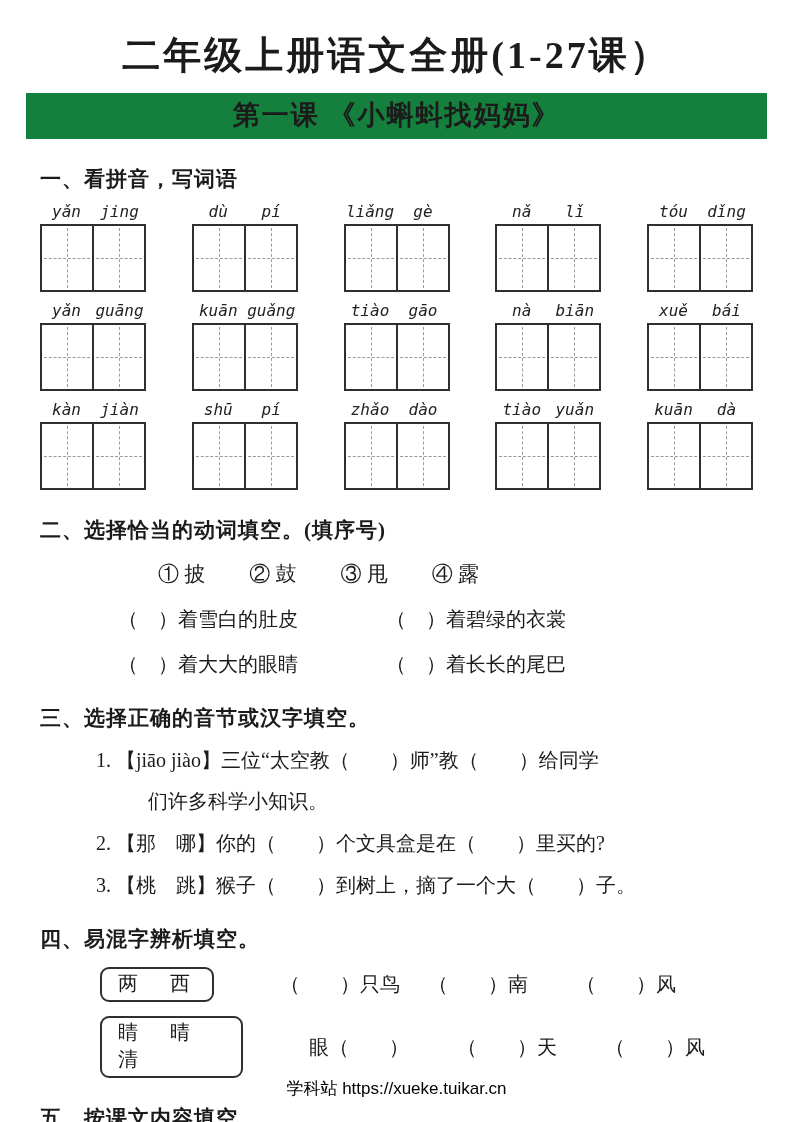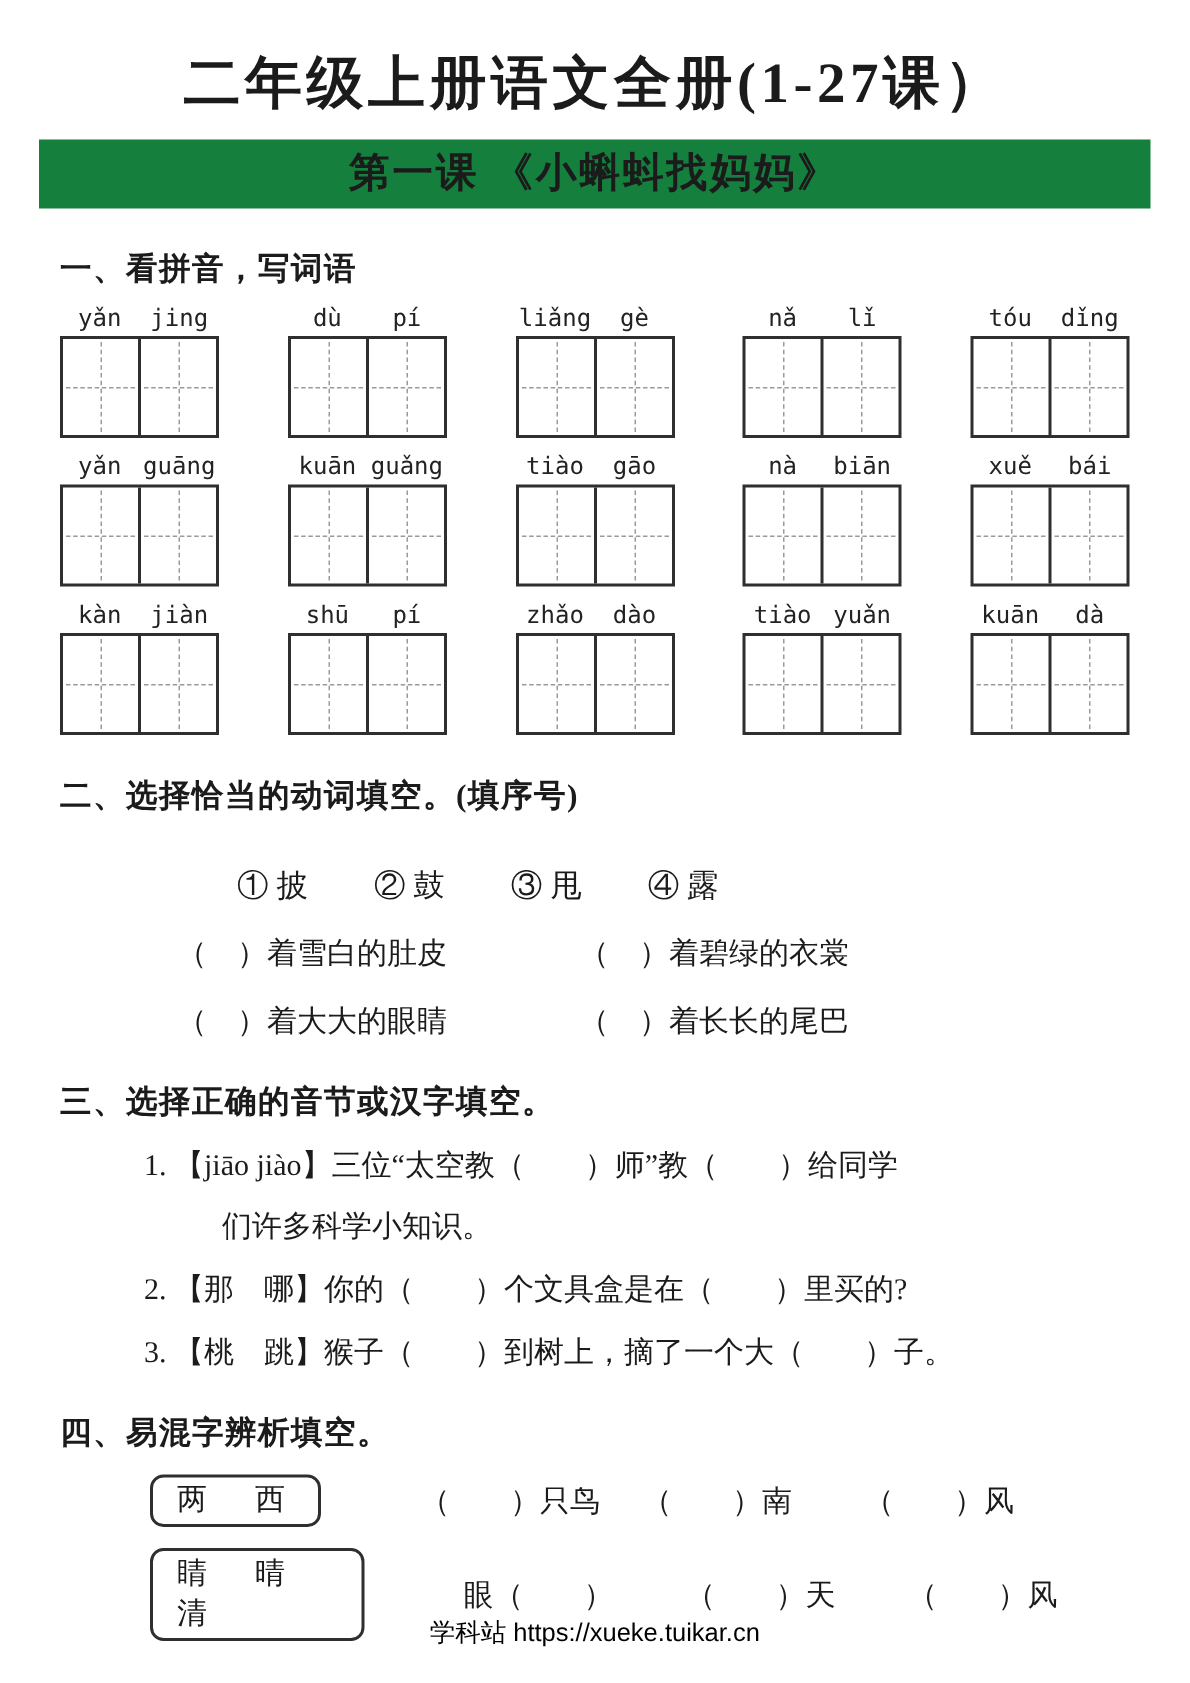--- a/index.html
+++ b/index.html
@@ -13,7 +13,7 @@
   .sec-head{font-size:21px;font-weight:700;margin-top:26px;letter-spacing:1px;}
   
   .prow{display:flex;justify-content:space-between;margin-top:7px;}
-  .pg{width:106px;}
+  .pg{width:106px;font-style:italic;}
   .pl{display:flex;height:24px;font-family:"DejaVu Sans Mono",monospace;font-size:16px;color:#222;}
   .pl span{width:50%;text-align:center;line-height:24px;}
   .pb{display:flex;border:2px solid #2f2f2f;height:64px;background:#fff;}

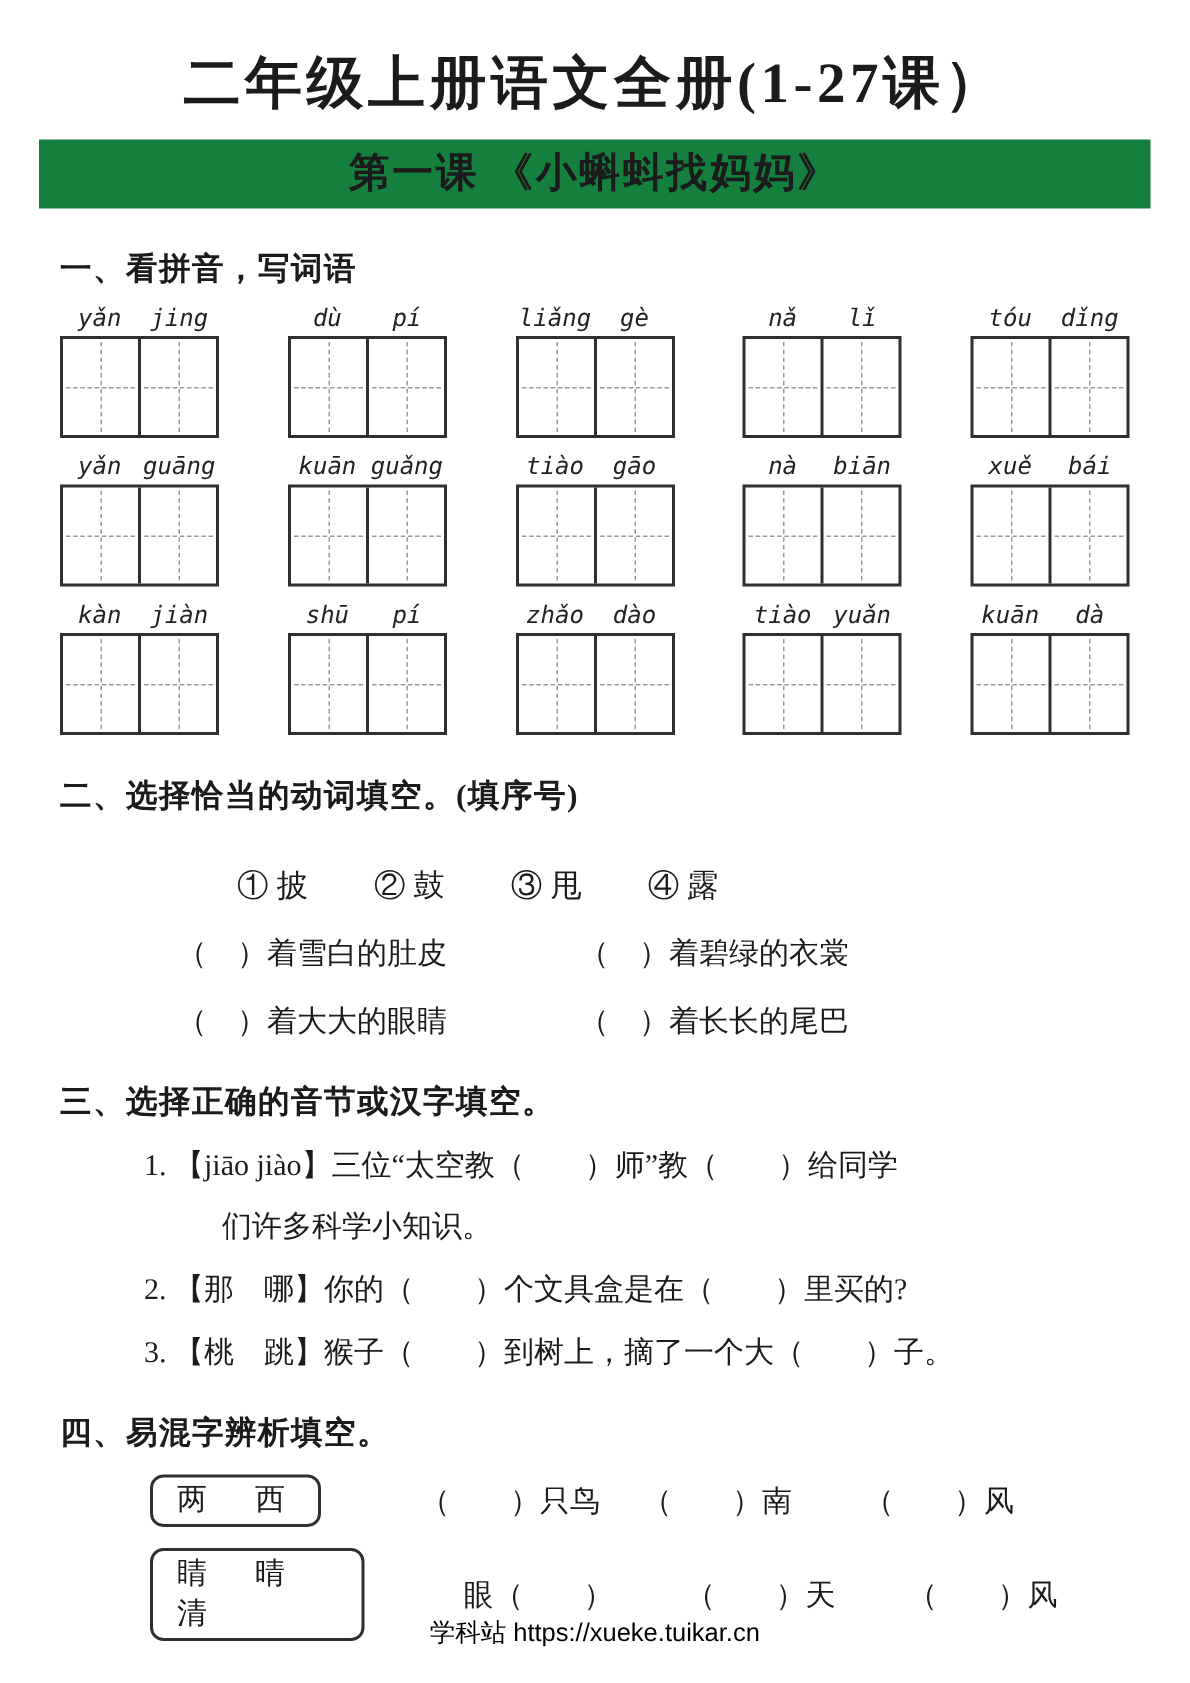--- a/index.html
+++ b/index.html
@@ -22,7 +22,7 @@
   .cell::before{content:"";position:absolute;left:50%;top:2px;bottom:2px;border-left:1px dashed #9a9a9a;}
   .cell::after{content:"";position:absolute;top:50%;left:2px;right:2px;border-top:1px dashed #9a9a9a;}
   
-  .opt-row{margin:32px 0 0 118px;display:flex;gap:44px;font-size:21px;}
+  .opt-row{margin:16px 0 0 118px;display:flex;gap:44px;font-size:21px;}
   .fill-row{margin:18px 0 0 78px;display:flex;font-size:20px;}
   .fill-row .c1{width:268px;}
   

